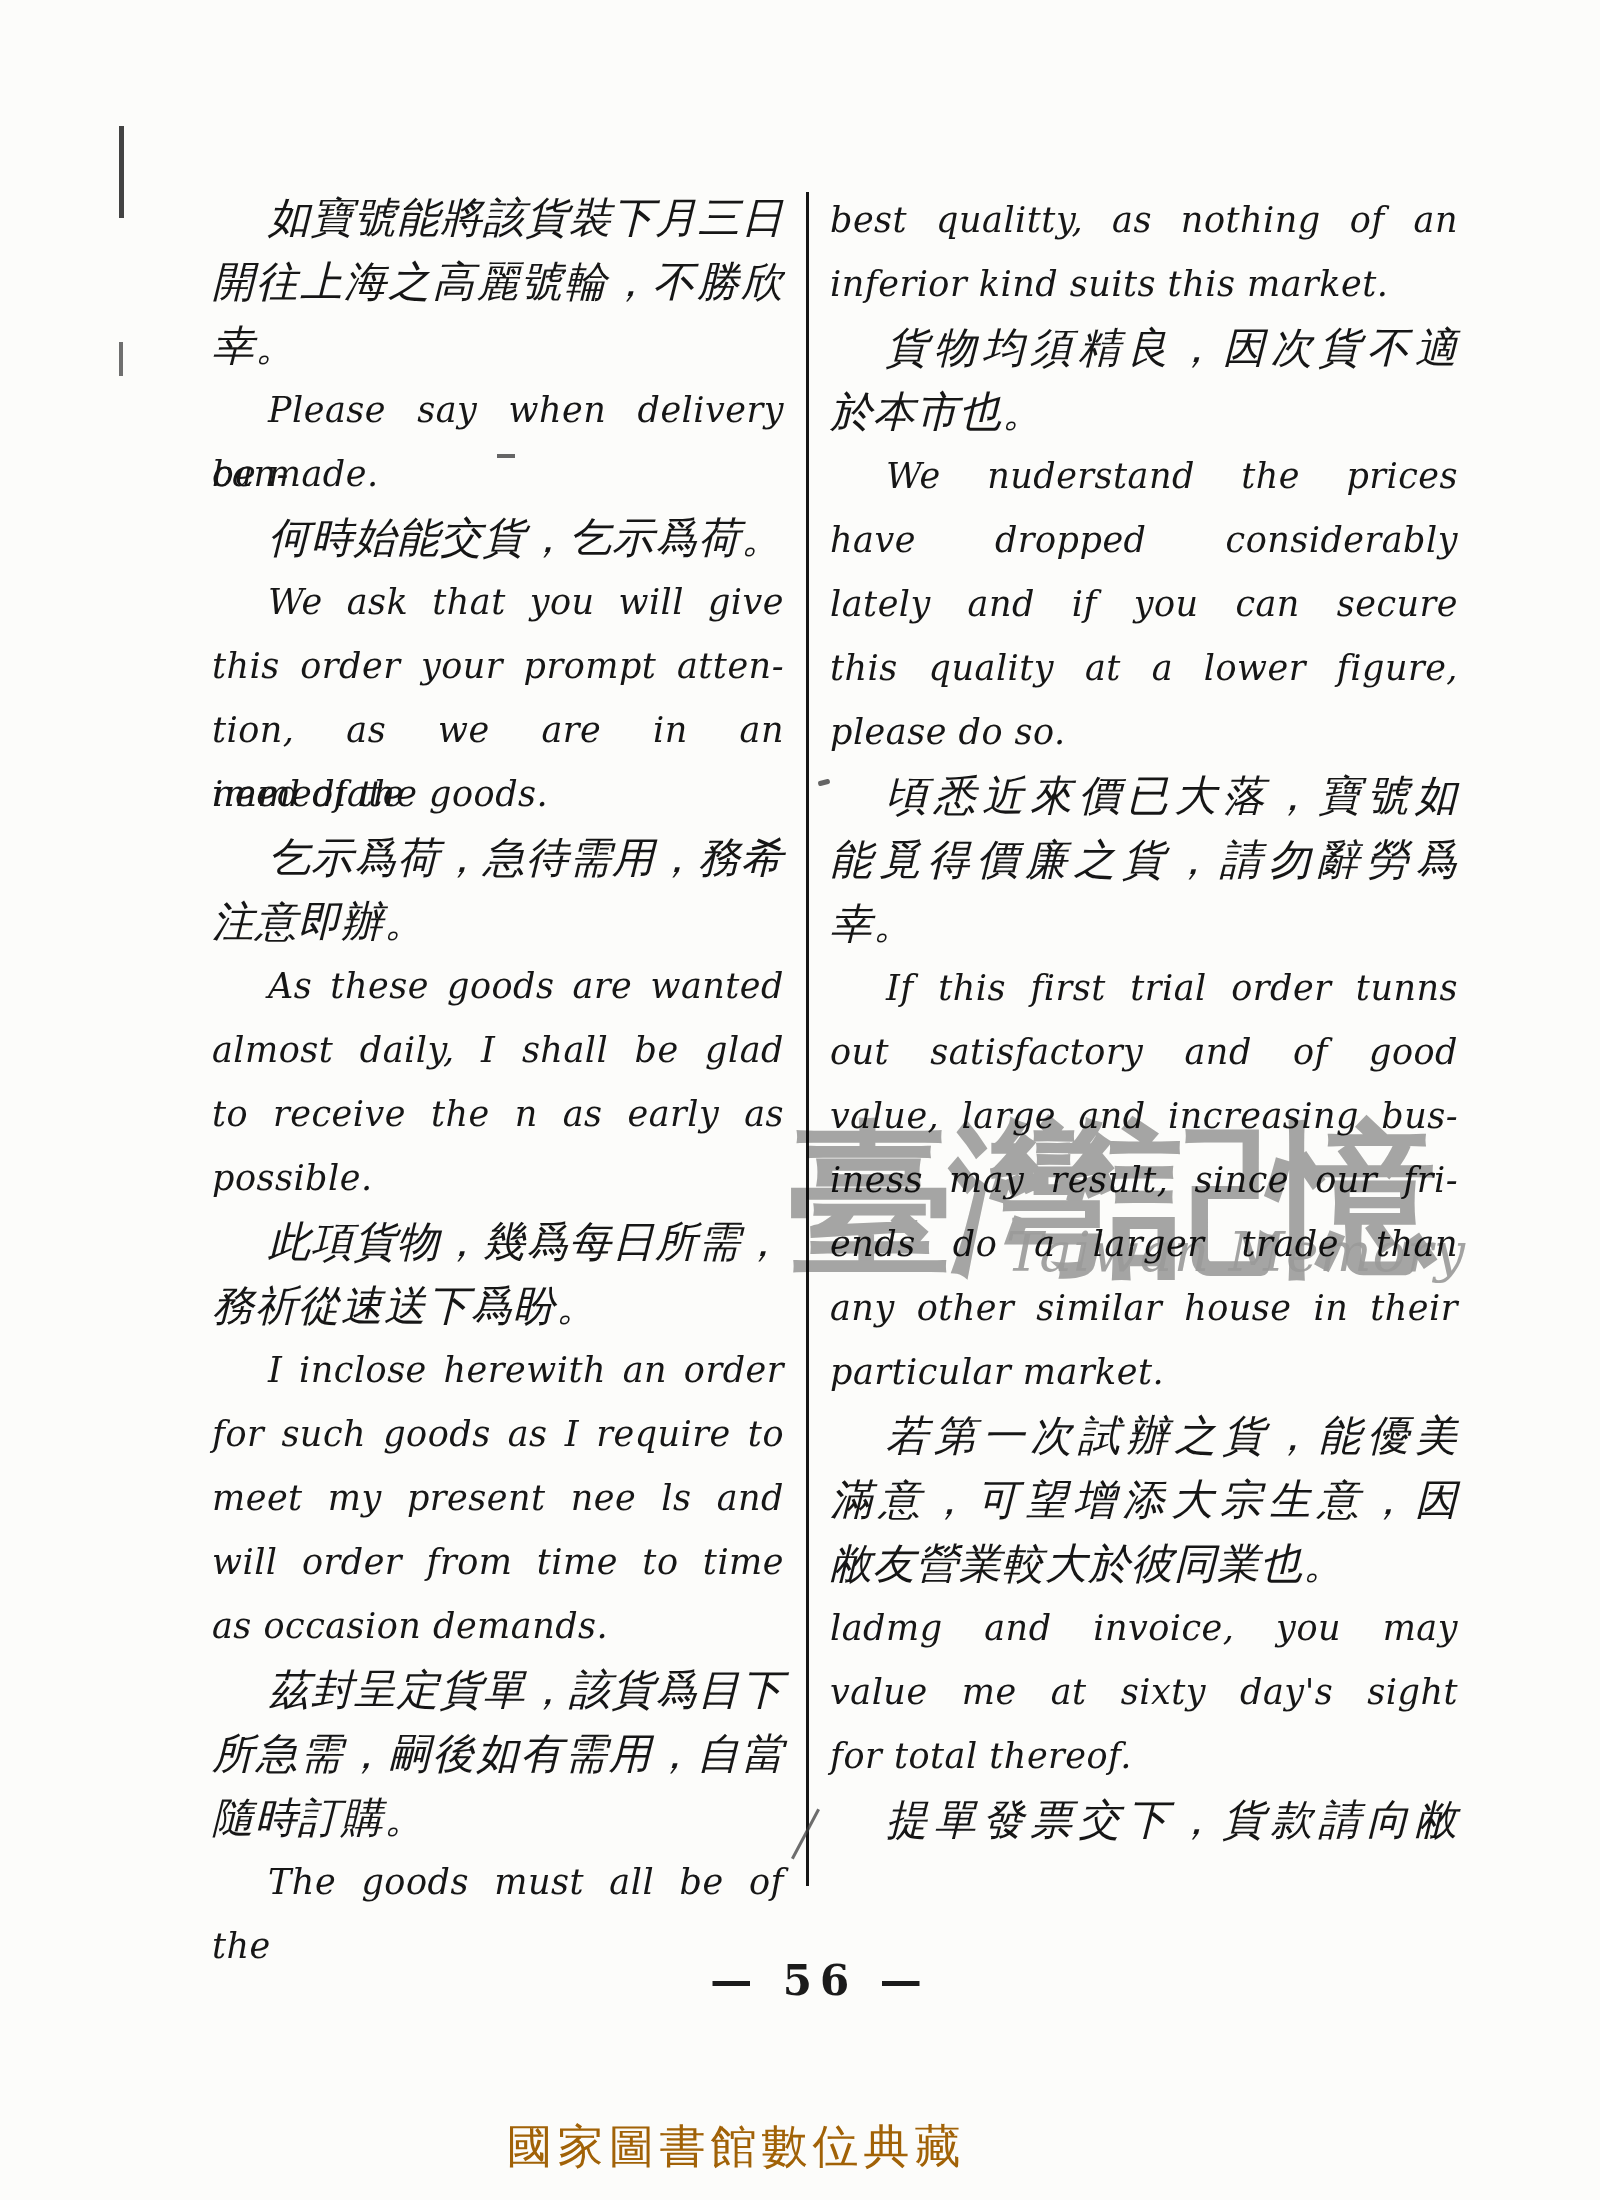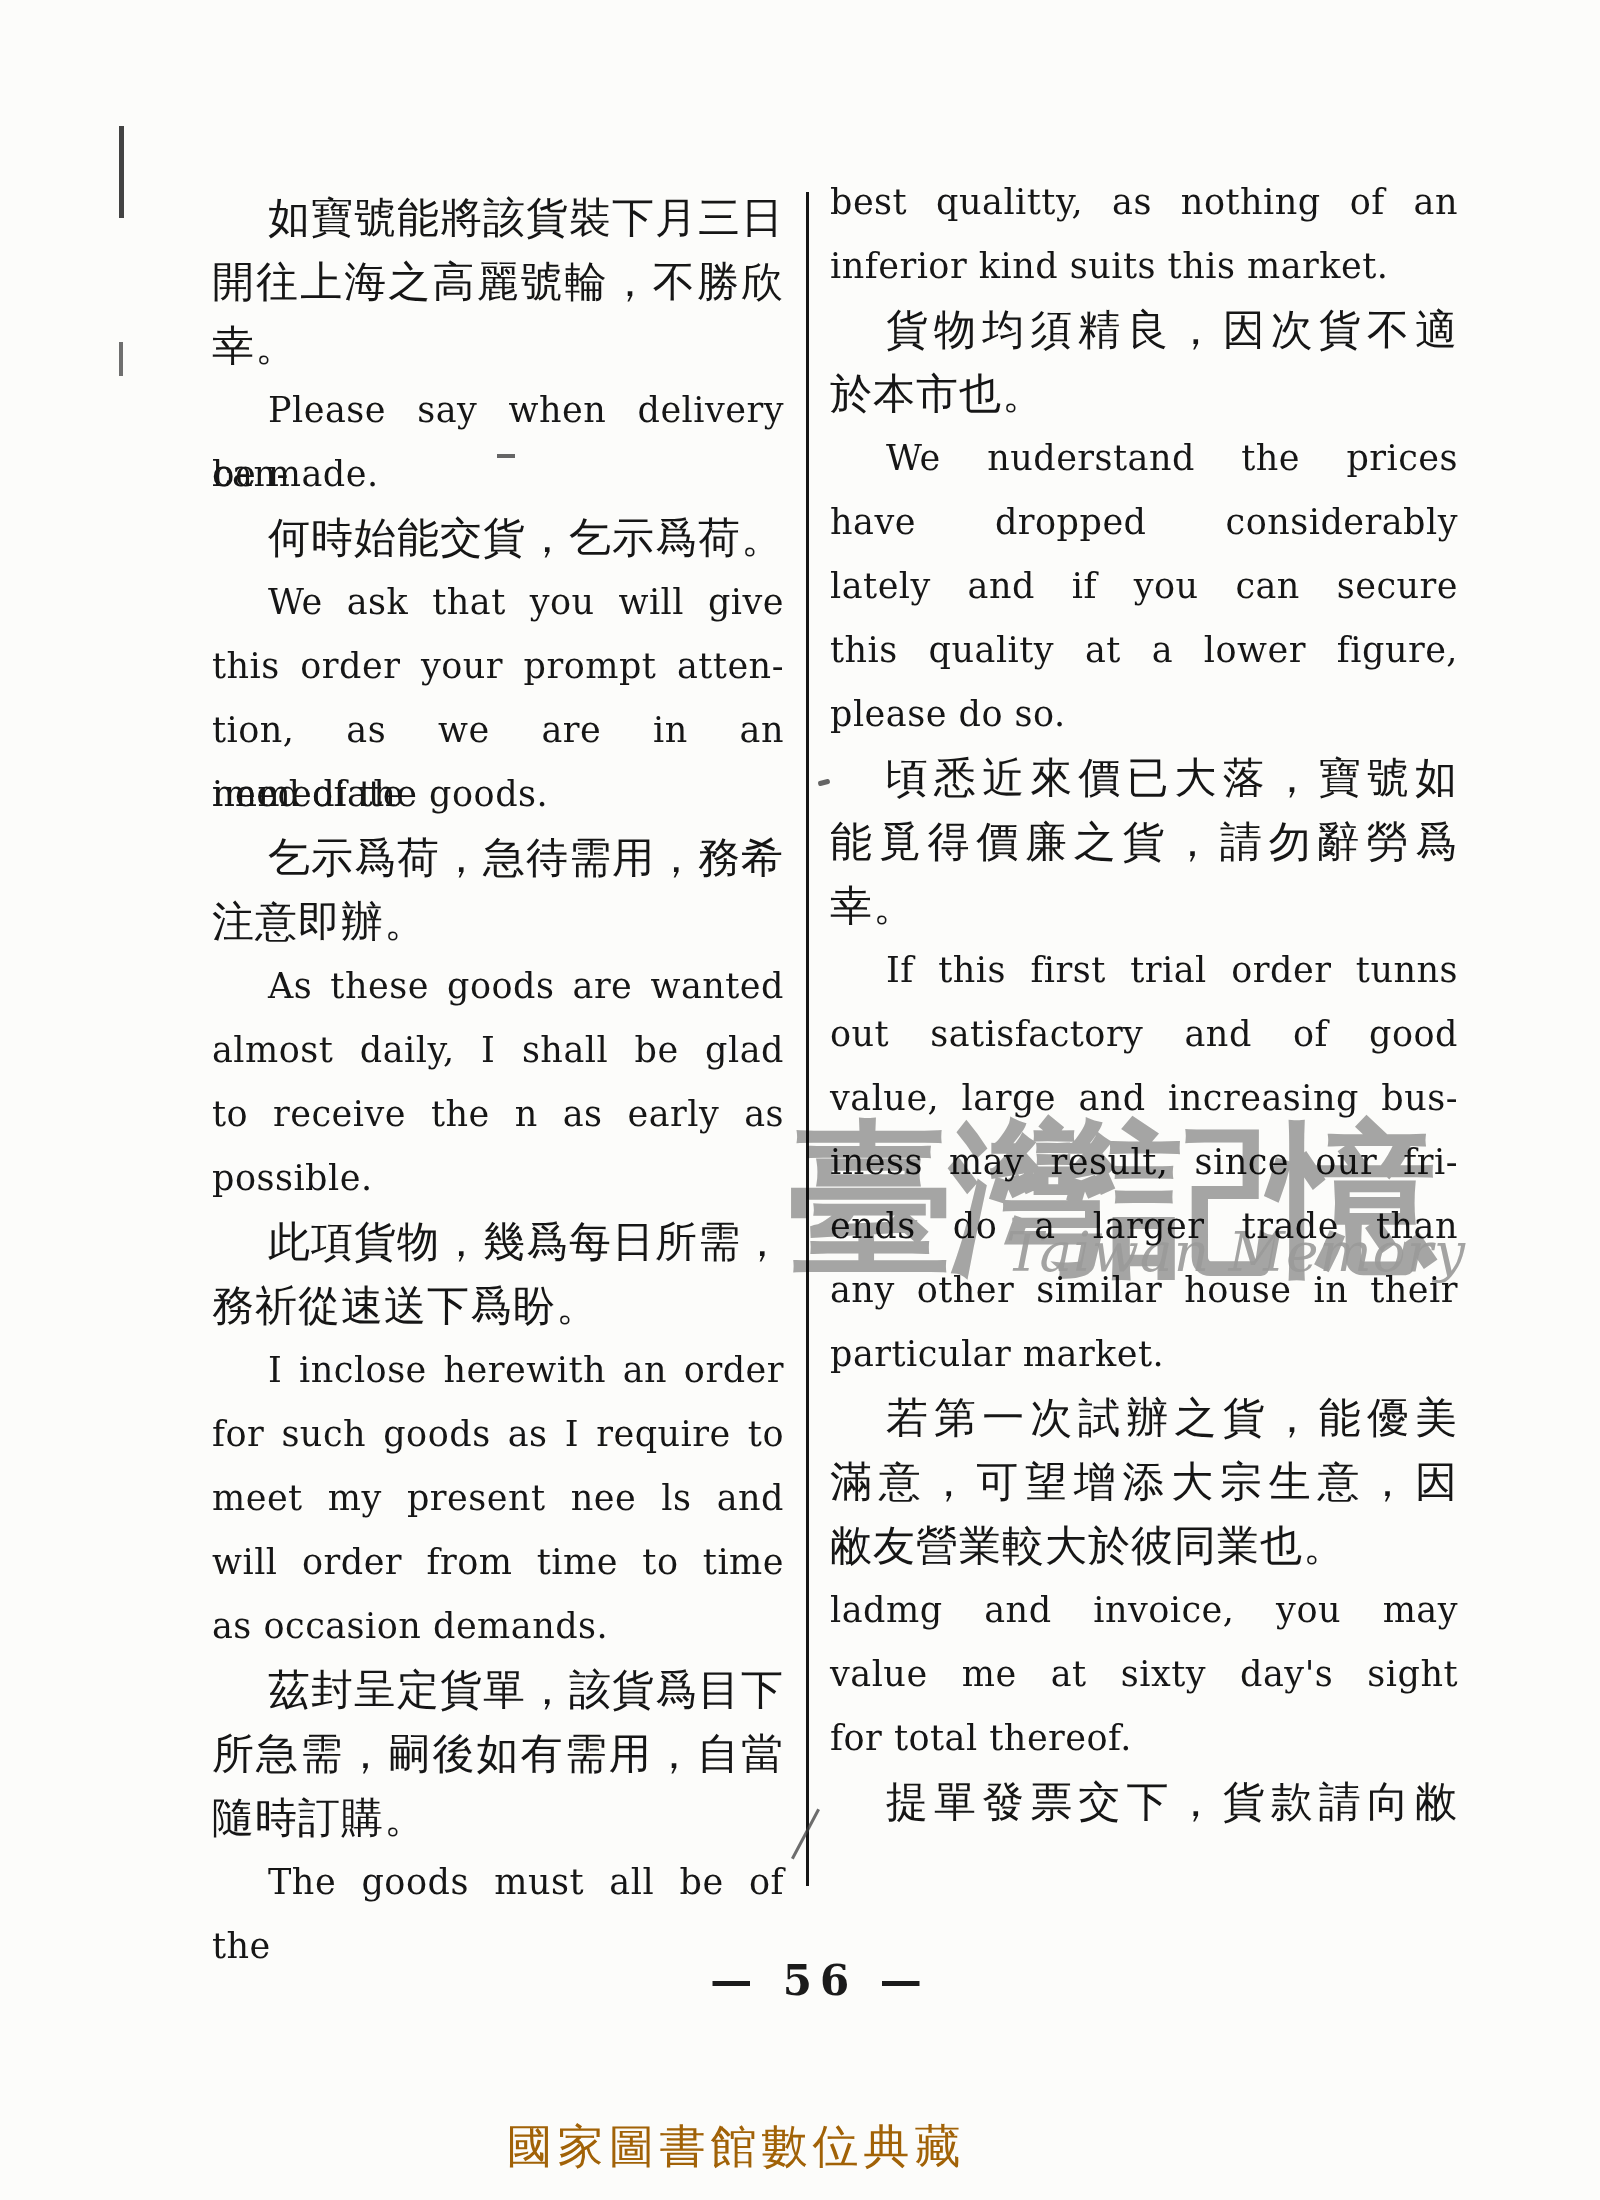--- a/index.html
+++ b/index.html
@@ -12,7 +12,7 @@
   }
   .page{position:absolute;inset:0;}
   
-  .col{position:absolute;}
+  .col{position:absolute;font-style:italic;}
   #left-col{left:212px;top:186px;width:572px;}
   #right-col{left:830px;top:170px;width:628px;}
   .line{

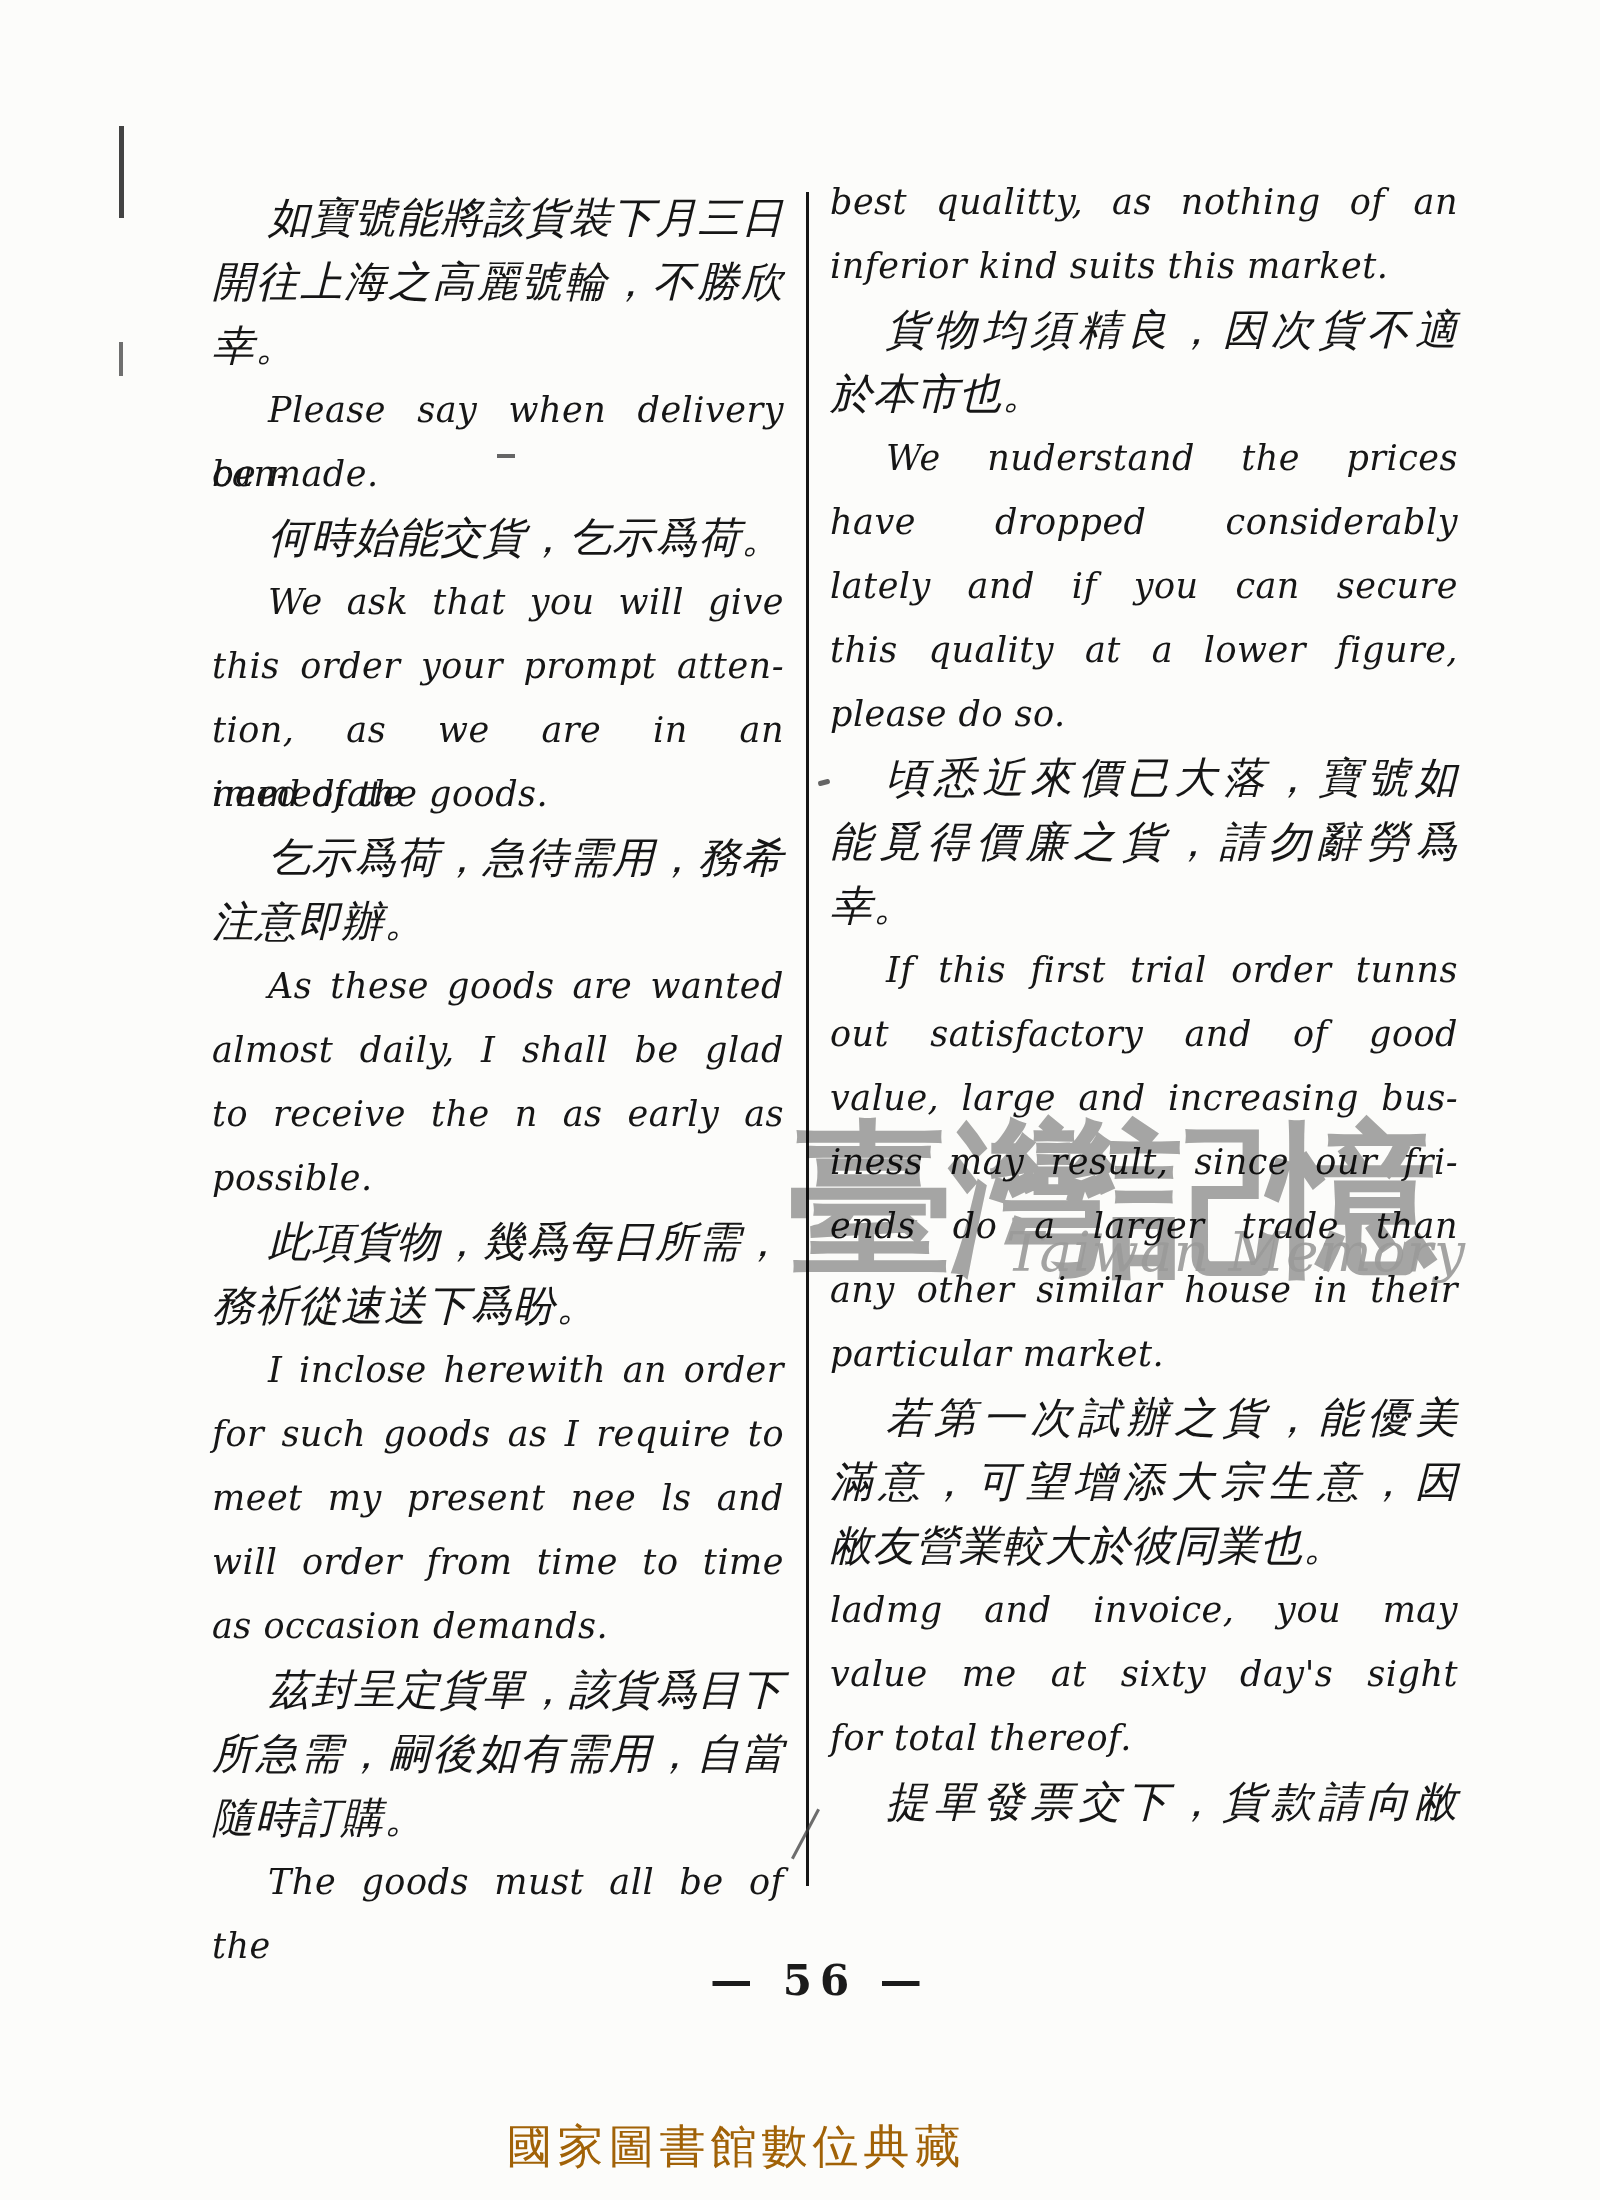--- a/index.html
+++ b/index.html
@@ -14,7 +14,7 @@
   
   .col{position:absolute;font-style:italic;}
   #left-col{left:212px;top:186px;width:572px;}
-  #right-col{left:830px;top:170px;width:628px;}
+  #right-col{left:830px;top:188px;width:628px;}
   .line{
     height:64px;line-height:64px;
     text-align:justify;text-align-last:justify;

